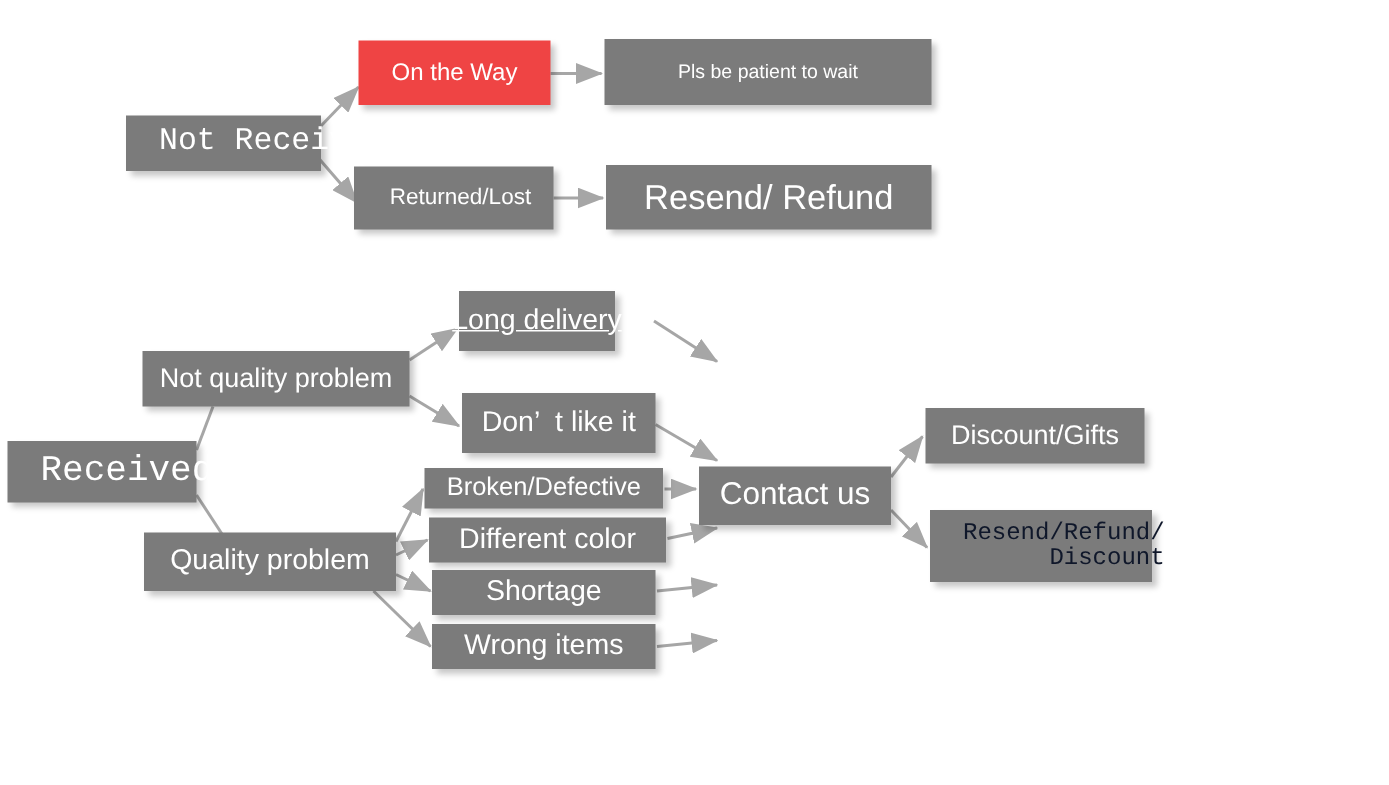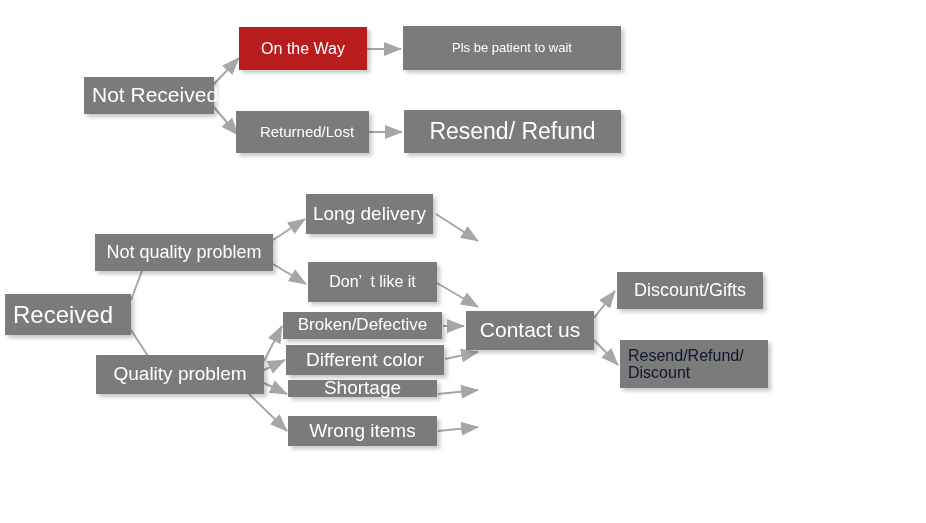--- a/index.html
+++ b/index.html
@@ -84,7 +84,7 @@
   </svg>
   <div id="node-layer">
       <div class="node left-align" style="left: 84px; top: 77px; width: 130px; height: 37px; font-size: 21px; background: rgb(123, 123, 123); color: rgb(255, 255, 255);"><span class="label">Not Received</span></div>
-      <div class="node" style="left: 239px; top: 27px; width: 128px; height: 43px; font-size: 16px; background: #b91c1c; color: rgb(255, 255, 255);"><span class="label">On the Way</span></div>
+      <div class="node" style="left: 239px; top: 27px; width: 128px; height: 43px; font-size: 16px; background: #ef4444; color: rgb(255, 255, 255);"><span class="label">On the Way</span></div>
       <div class="node" style="left: 403px; top: 26px; width: 218px; height: 44px; font-size: 13px; background: rgb(123, 123, 123); color: rgb(255, 255, 255);"><span class="label">Pls be patient to wait</span></div>
       <div class="node" style="left: 236px; top: 111px; width: 133px; height: 42px; font-size: 15px; background: rgb(123, 123, 123); color: rgb(255, 255, 255); padding-left: 13px;"><span class="label">Returned/Lost</span></div>
       <div class="node" style="left: 404px; top: 110px; width: 217px; height: 43px; font-size: 23px; background: rgb(123, 123, 123); color: rgb(255, 255, 255);"><span class="label">Resend/ Refund</span></div>

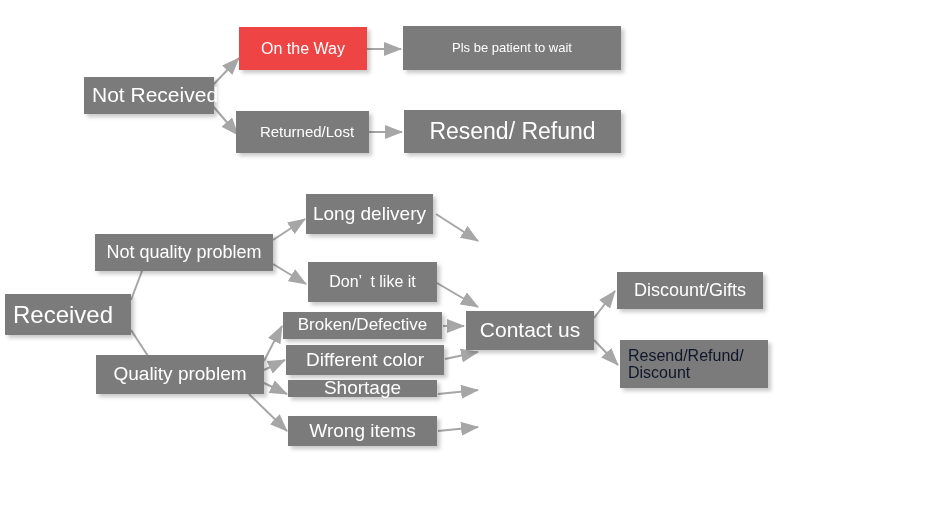--- a/index.html
+++ b/index.html
@@ -44,8 +44,9 @@
   }
   .node.left-align {
     justify-content: flex-start;
-    text-align: left;
-    padding-left: 8px;
+    text-align: right;
+    padding-left: 22px;
+    font-family: Liberation Mono, monospace;
   }
   .node .label { display: block; }
 </style>

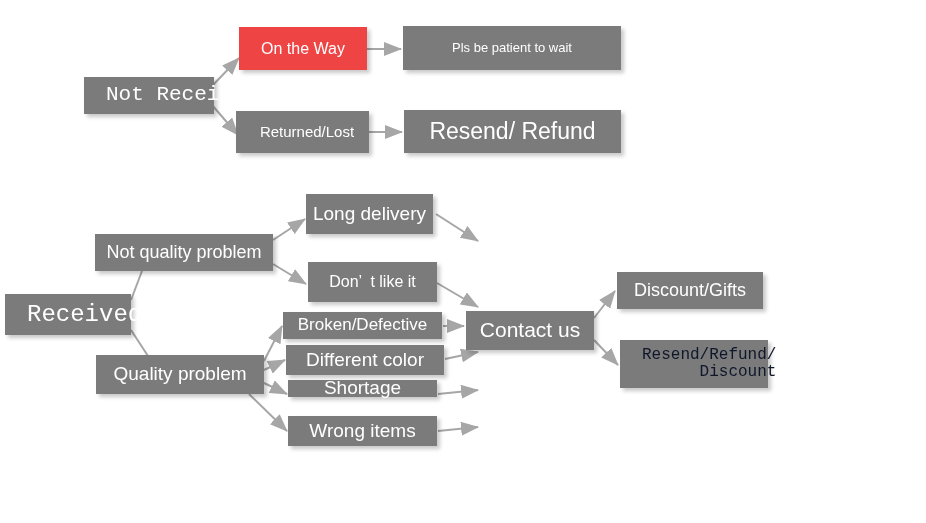--- a/index.html
+++ b/index.html
@@ -92,7 +92,7 @@
       <div class="node left-align" style="left: 5px; top: 294px; width: 126px; height: 41px; font-size: 24px; background: rgb(123, 123, 123); color: rgb(255, 255, 255);"><span class="label">Received</span></div>
       <div class="node" style="left: 95px; top: 234px; width: 178px; height: 37px; font-size: 18px; background: rgb(123, 123, 123); color: rgb(255, 255, 255);"><span class="label">Not quality problem</span></div>
       <div class="node" style="left: 96px; top: 355px; width: 168px; height: 39px; font-size: 19px; background: rgb(123, 123, 123); color: rgb(255, 255, 255);"><span class="label">Quality problem</span></div>
-      <div class="node" style="left: 306px; top: 194px; width: 127px; height: 40px; font-size: 19px; background: rgb(123, 123, 123); color: rgb(255, 255, 255);"><span class="label">Long delivery</span></div>
+      <div class="node" style="left: 306px; top: 194px; width: 104px; height: 40px; font-size: 19px; background: rgb(123, 123, 123); color: rgb(255, 255, 255); text-decoration: underline;"><span class="label">Long delivery</span></div>
       <div class="node" style="left: 308px; top: 262px; width: 129px; height: 40px; font-size: 16px; background: rgb(123, 123, 123); color: rgb(255, 255, 255);"><span class="label">Don’  t like it</span></div>
       <div class="node" style="left: 283px; top: 312px; width: 159px; height: 27px; font-size: 17px; background: rgb(123, 123, 123); color: rgb(255, 255, 255);"><span class="label">Broken/Defective</span></div>
       <div class="node" style="left: 286px; top: 345px; width: 158px; height: 30px; font-size: 19px; background: rgb(123, 123, 123); color: rgb(255, 255, 255);"><span class="label">Different color</span></div>

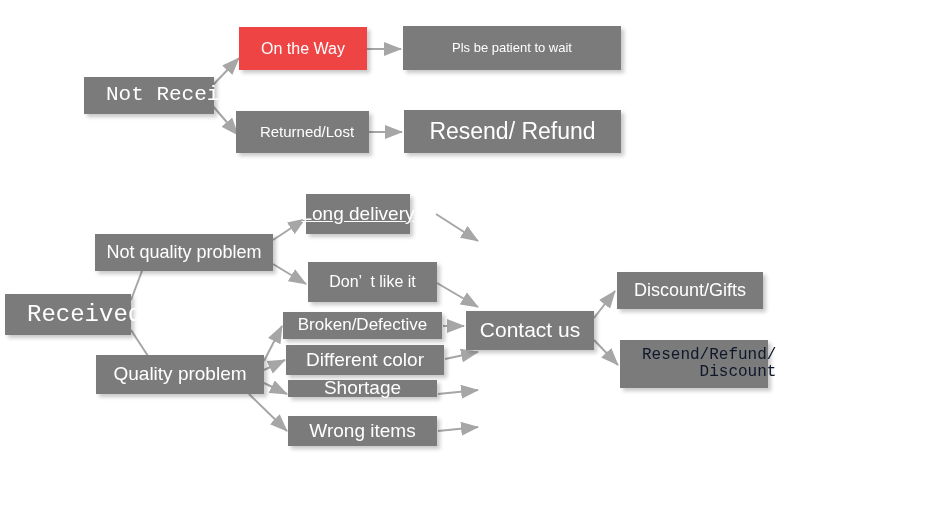--- a/index.html
+++ b/index.html
@@ -93,7 +93,7 @@
       <div class="node" style="left: 95px; top: 234px; width: 178px; height: 37px; font-size: 18px; background: rgb(123, 123, 123); color: rgb(255, 255, 255);"><span class="label">Not quality problem</span></div>
       <div class="node" style="left: 96px; top: 355px; width: 168px; height: 39px; font-size: 19px; background: rgb(123, 123, 123); color: rgb(255, 255, 255);"><span class="label">Quality problem</span></div>
       <div class="node" style="left: 306px; top: 194px; width: 104px; height: 40px; font-size: 19px; background: rgb(123, 123, 123); color: rgb(255, 255, 255); text-decoration: underline;"><span class="label">Long delivery</span></div>
-      <div class="node" style="left: 308px; top: 262px; width: 129px; height: 40px; font-size: 16px; background: rgb(123, 123, 123); color: rgb(255, 255, 255);"><span class="label">Don’  t like it</span></div>
+      <div class="node" style="left: 308px; top: 262px; width: 129px; height: 40px; font-size: 19px; background: rgb(123, 123, 123); color: rgb(255, 255, 255);"><span class="label">Don’  t like it</span></div>
       <div class="node" style="left: 283px; top: 312px; width: 159px; height: 27px; font-size: 17px; background: rgb(123, 123, 123); color: rgb(255, 255, 255);"><span class="label">Broken/Defective</span></div>
       <div class="node" style="left: 286px; top: 345px; width: 158px; height: 30px; font-size: 19px; background: rgb(123, 123, 123); color: rgb(255, 255, 255);"><span class="label">Different color</span></div>
       <div class="node" style="left: 288px; top: 380px; width: 149px; height: 17px; font-size: 19px; background: rgb(123, 123, 123); color: rgb(255, 255, 255);"><span class="label">Shortage</span></div>

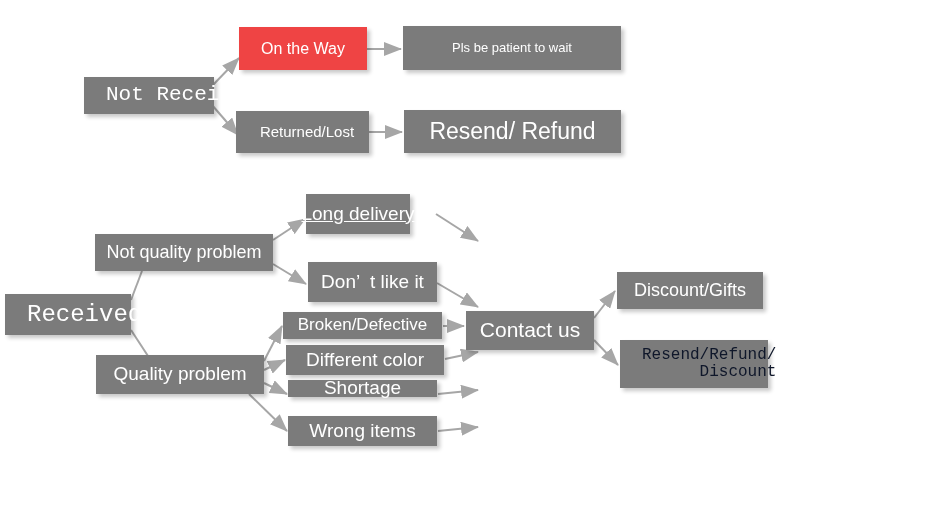--- a/index.html
+++ b/index.html
@@ -96,7 +96,7 @@
       <div class="node" style="left: 308px; top: 262px; width: 129px; height: 40px; font-size: 19px; background: rgb(123, 123, 123); color: rgb(255, 255, 255);"><span class="label">Don’  t like it</span></div>
       <div class="node" style="left: 283px; top: 312px; width: 159px; height: 27px; font-size: 17px; background: rgb(123, 123, 123); color: rgb(255, 255, 255);"><span class="label">Broken/Defective</span></div>
       <div class="node" style="left: 286px; top: 345px; width: 158px; height: 30px; font-size: 19px; background: rgb(123, 123, 123); color: rgb(255, 255, 255);"><span class="label">Different color</span></div>
-      <div class="node" style="left: 288px; top: 380px; width: 149px; height: 17px; font-size: 19px; background: rgb(123, 123, 123); color: rgb(255, 255, 255);"><span class="label">Shortage</span></div>
+      <div class="node" style="left: 288px; top: 380px; width: 149px; height: 30px; font-size: 19px; background: rgb(123, 123, 123); color: rgb(255, 255, 255);"><span class="label">Shortage</span></div>
       <div class="node" style="left: 288px; top: 416px; width: 149px; height: 30px; font-size: 19px; background: rgb(123, 123, 123); color: rgb(255, 255, 255);"><span class="label">Wrong items</span></div>
       <div class="node" style="left: 466px; top: 311px; width: 128px; height: 39px; font-size: 21px; background: rgb(123, 123, 123); color: rgb(255, 255, 255);"><span class="label">Contact us</span></div>
       <div class="node" style="left: 617px; top: 272px; width: 146px; height: 37px; font-size: 18px; background: rgb(123, 123, 123); color: rgb(255, 255, 255);"><span class="label">Discount/Gifts</span></div>

